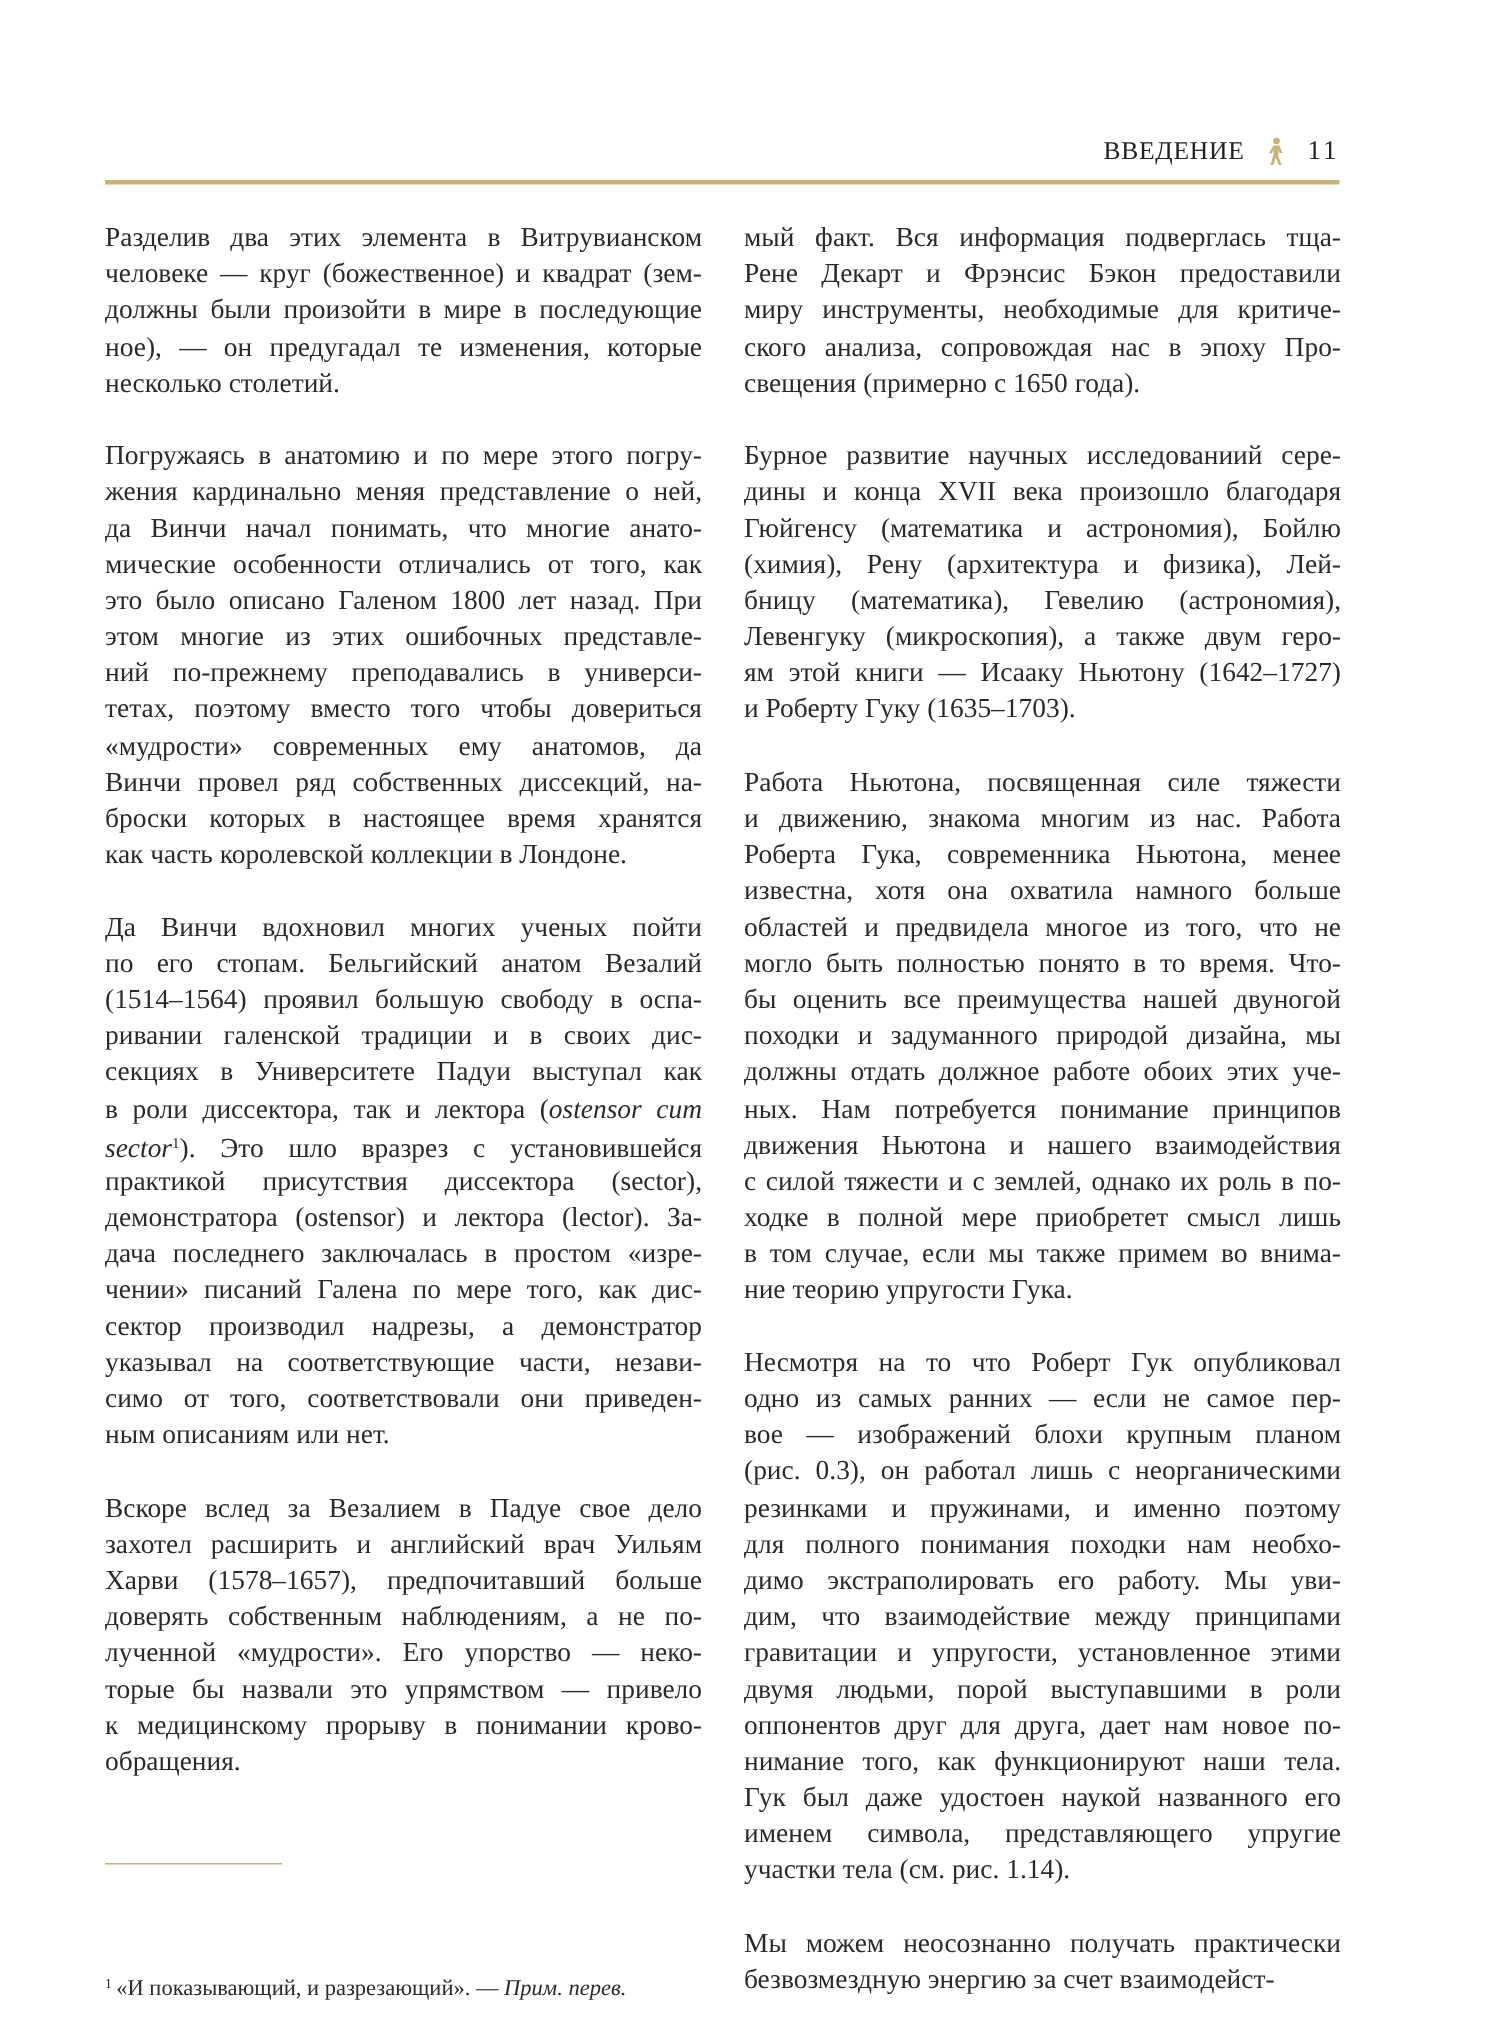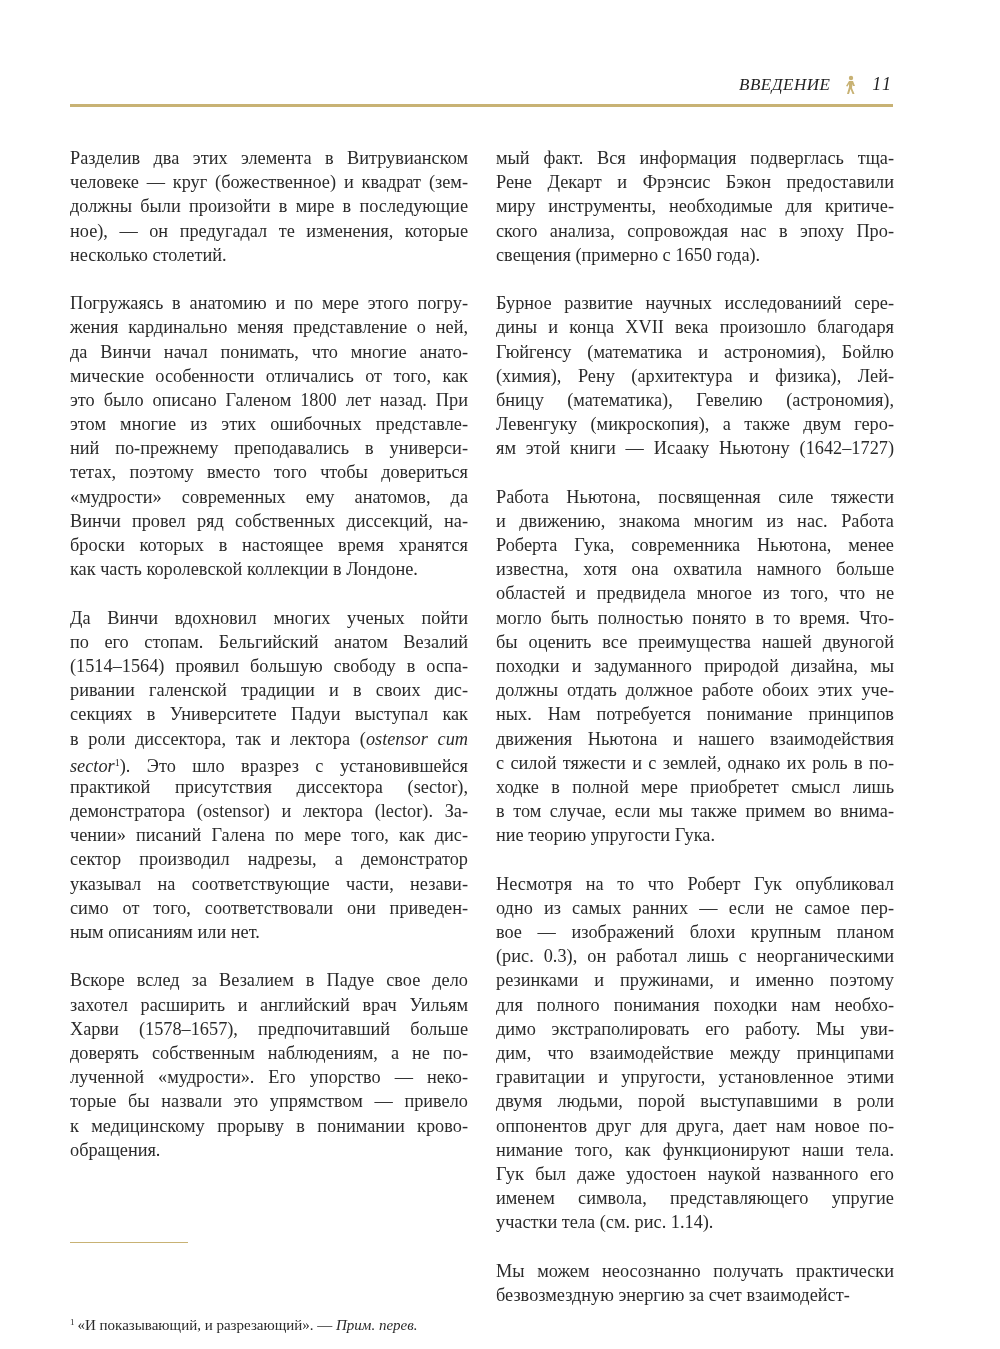--- a/index.html
+++ b/index.html
@@ -5,7 +5,7 @@
   html, body { margin: 0; padding: 0; background: #ffffff; }
   body { width: 1000px; height: 1349px; position: relative; overflow: hidden;
          font-family: "Liberation Serif", "DejaVu Serif", serif; color: #2a2a2a; }
-  .header { position: absolute; left: 70px; top: 72px; width: 823px; height: 30px; font-style: italic; }
+  .header { position: absolute; left: 70px; top: 88px; width: 823px; height: 30px; }
   .header-right { position: absolute; right: 0; top: 2px; display: flex; align-items: center;
                   font-size: 17px; letter-spacing: 0.5px; color: #222; }
   .header-title { font-weight: normal; }

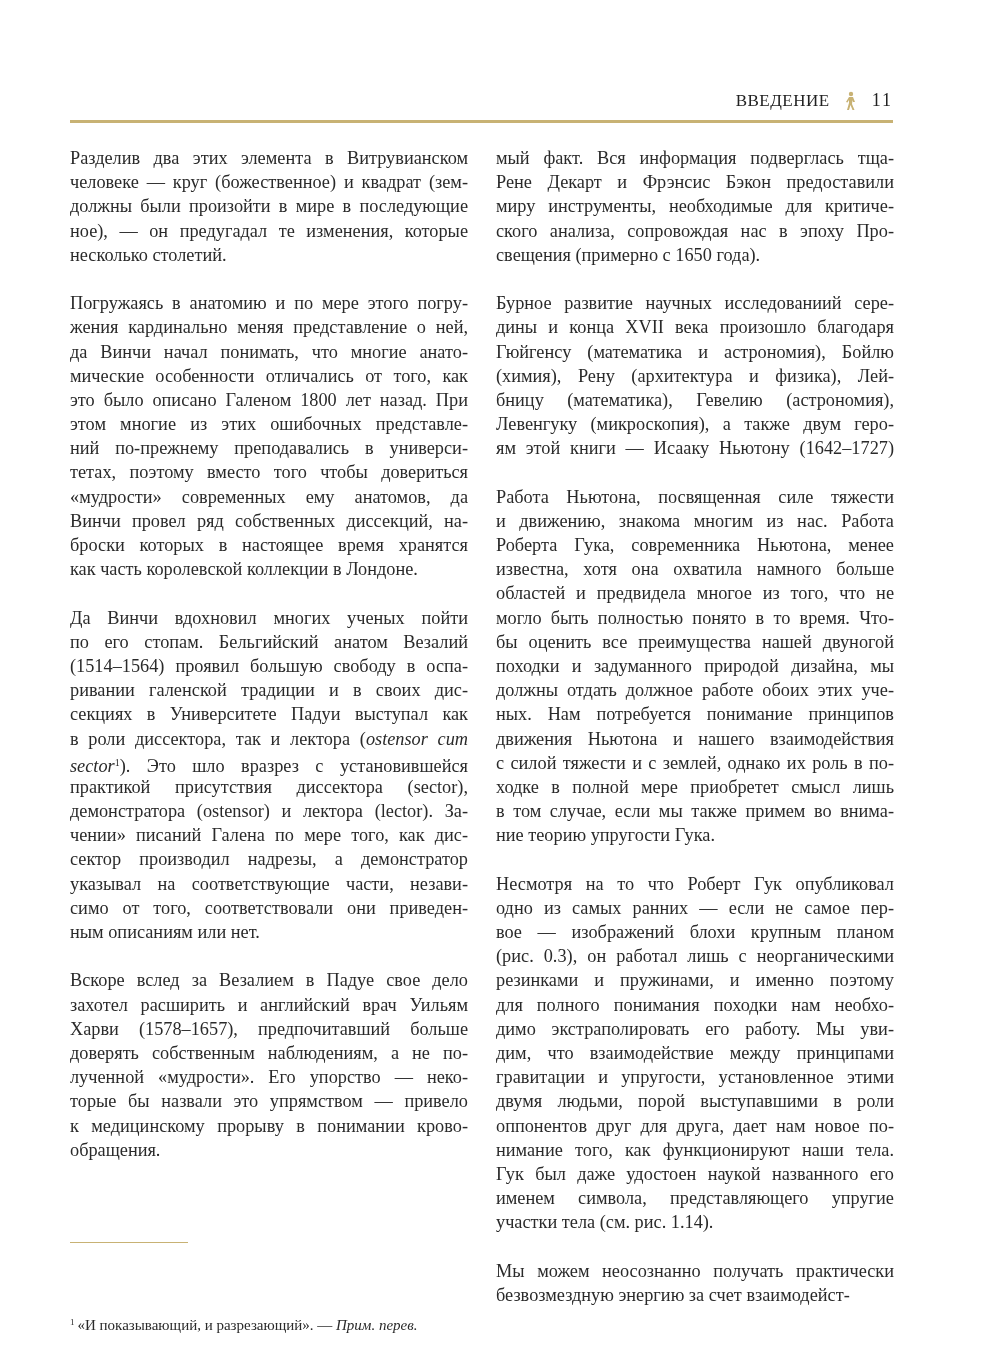--- a/index.html
+++ b/index.html
@@ -107,6 +107,7 @@
       <span class="line">бницу (математика), Гевелию (астрономия),</span>
       <span class="line">Левенгуку (микроскопия), а также двум геро-</span>
       <span class="line">ям этой книги — Исааку Ньютону (1642–1727)</span>
+      <span class="line last">и Роберту Гуку (1635–1703).</span>
     </div>
     <div class="para">
       <span class="line">Работа Ньютона, посвященная силе тяжести</span>

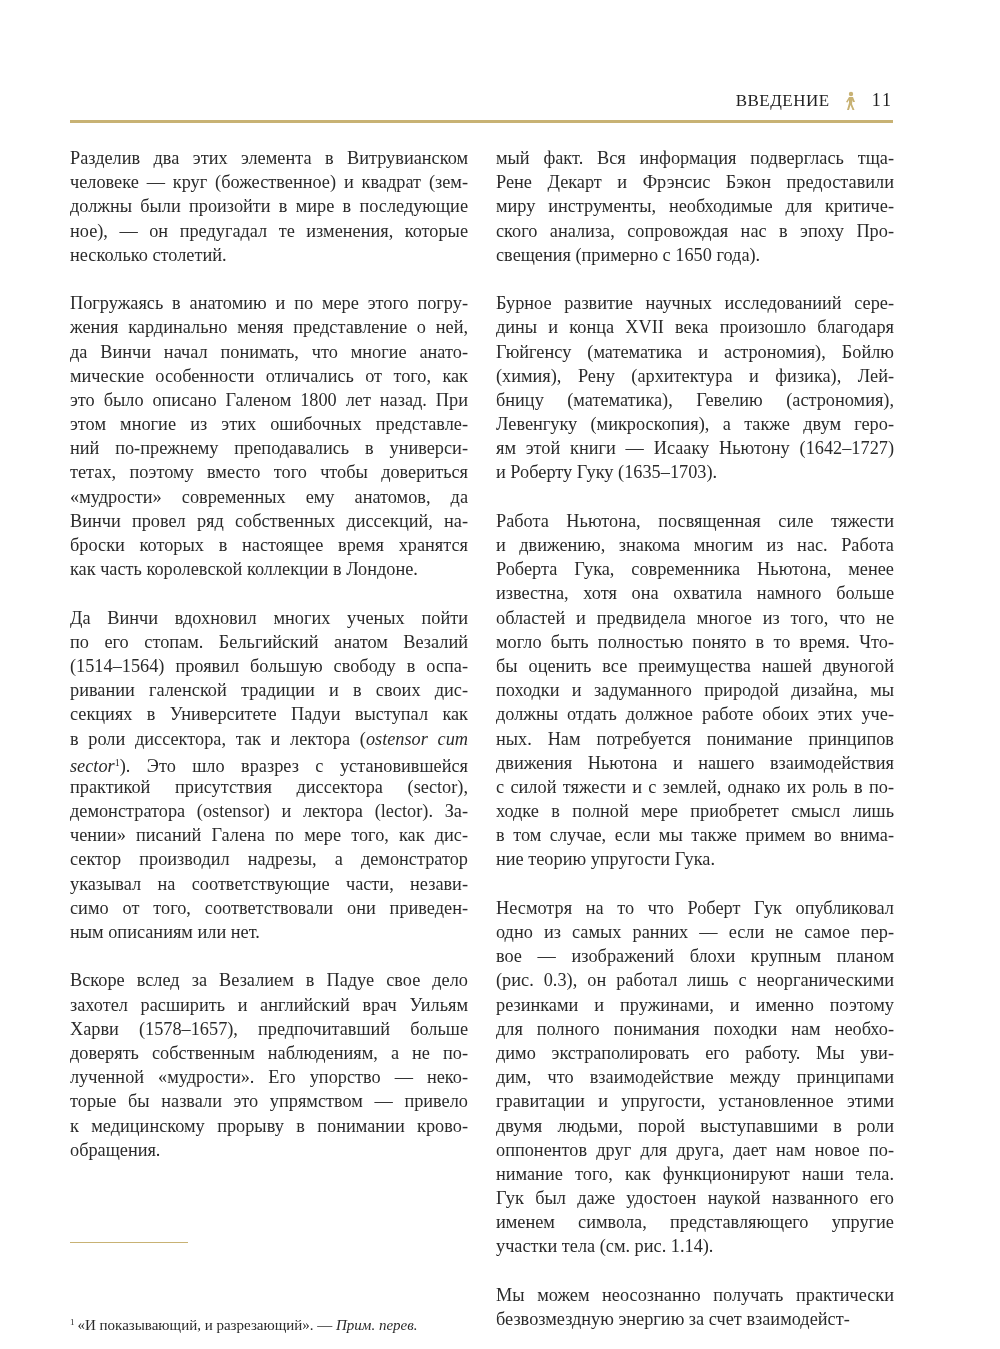--- a/index.html
+++ b/index.html
@@ -74,6 +74,7 @@
       <span class="line"><i>sector</i><sup class="ref">1</sup>). Это шло вразрез с установившейся</span>
       <span class="line">практикой присутствия диссектора (sector),</span>
       <span class="line">демонстратора (ostensor) и лектора (lector). За-</span>
+      <span class="line">дача последнего заключалась в простом «изре-</span>
       <span class="line">чении» писаний Галена по мере того, как дис-</span>
       <span class="line">сектор производил надрезы, а демонстратор</span>
       <span class="line">указывал на соответствующие части, незави-</span>

